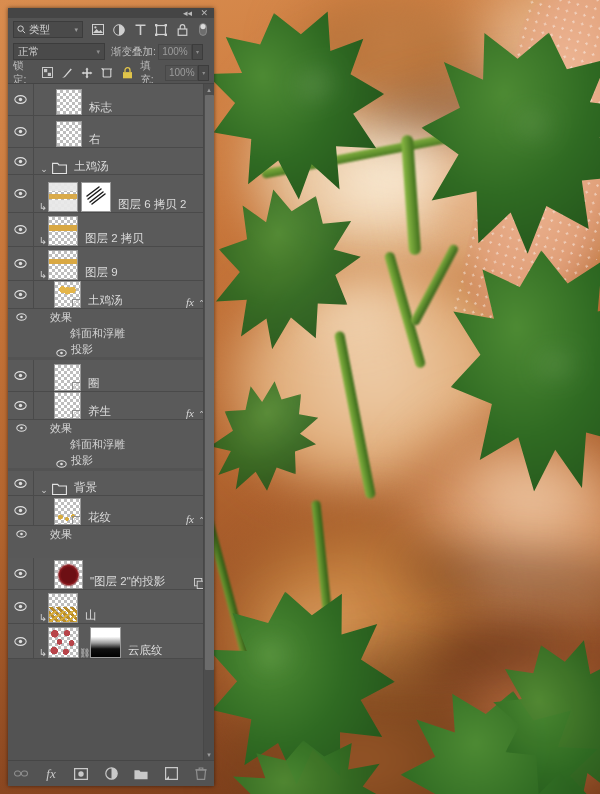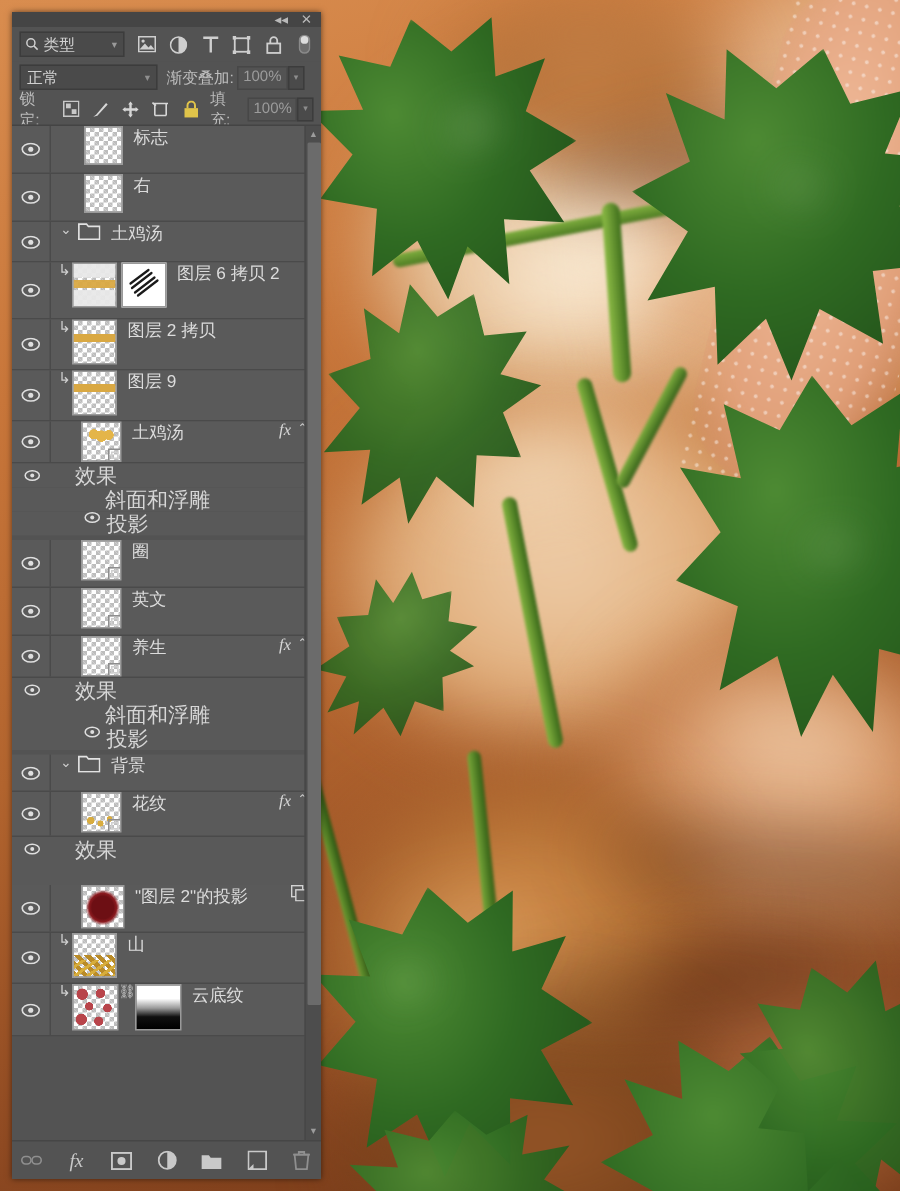--- a/index.html
+++ b/index.html
@@ -115,7 +115,7 @@
   }
   .eye svg { display:block; }
 
-  .rowbody { display:flex; align-items:flex-start; flex:1; height:100%; padding-left: 4px; position: relative; }
+  .rowbody { display:flex; align-items:flex-end; flex:1; height:100%; padding-left: 4px; position: relative; }
 
   .clip-arrow { width: 10px; min-width:10px; color:#cfcfcf; font-size:10px; text-align:center; }
   .disc-arrow { width: 12px; min-width:12px; color:#cfcfcf; font-size:9px; text-align:center; }

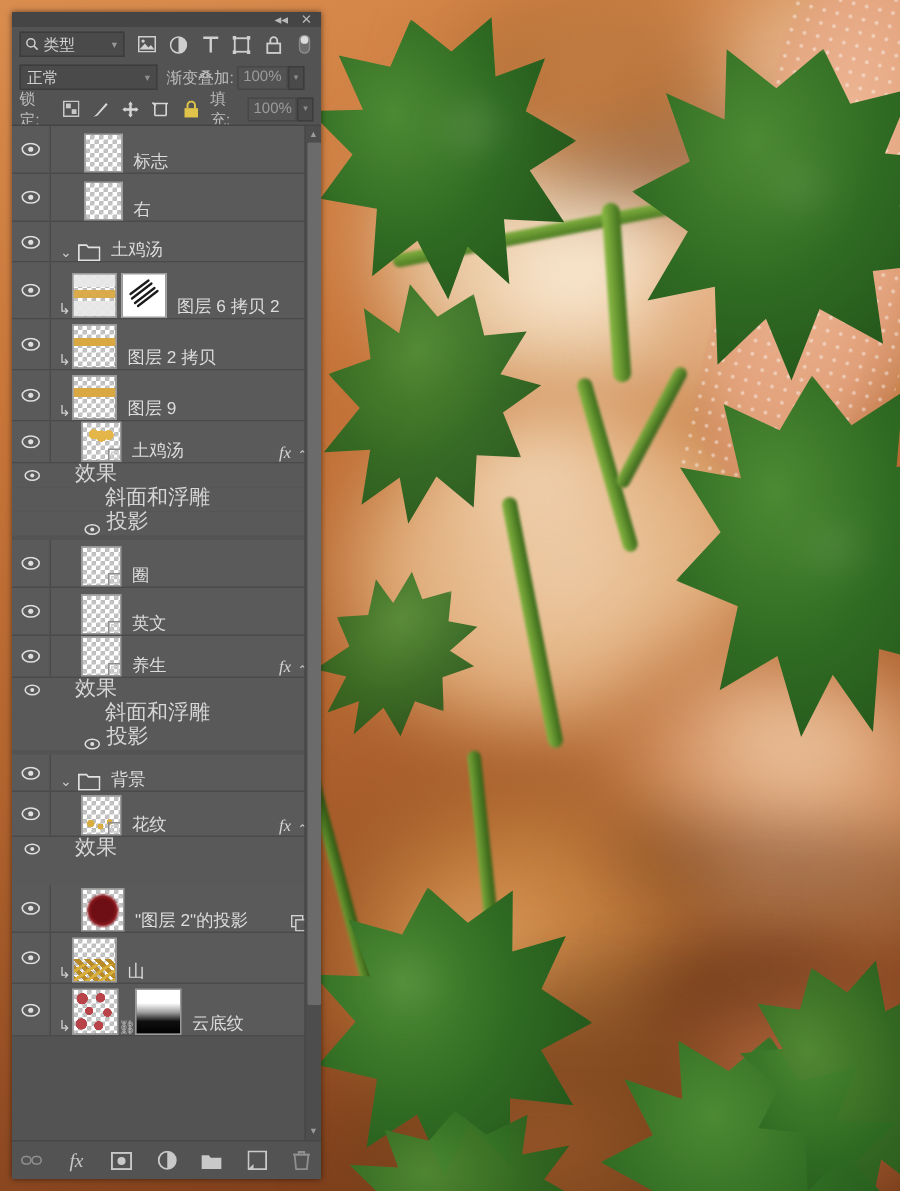--- a/index.html
+++ b/index.html
@@ -143,7 +143,7 @@
     width: 26px; height: 26px; border:1px solid #9a9a9a; margin-left:3px; flex:none;
   }
   .lname { margin-left: 7px; font-size: 11.5px; color: #dcdcdc; white-space: nowrap; }
-  .sub .lname { font-size: 14px; color: #d6d6d6; margin-left: 0; }
+  .sub .lname { font-size: 11px; color: #d6d6d6; margin-left: 0; }
   .fx { position:absolute; right: 20px; font-style: italic; font-size: 11px; color:#d8d8d8; font-family:"Liberation Serif", serif;}
   .fxcaret { position:absolute; right: 9px; font-size: 8px; color:#c6c6c6; }
   .dupico { position:absolute; right: 9px; width:11px; height:11px; }

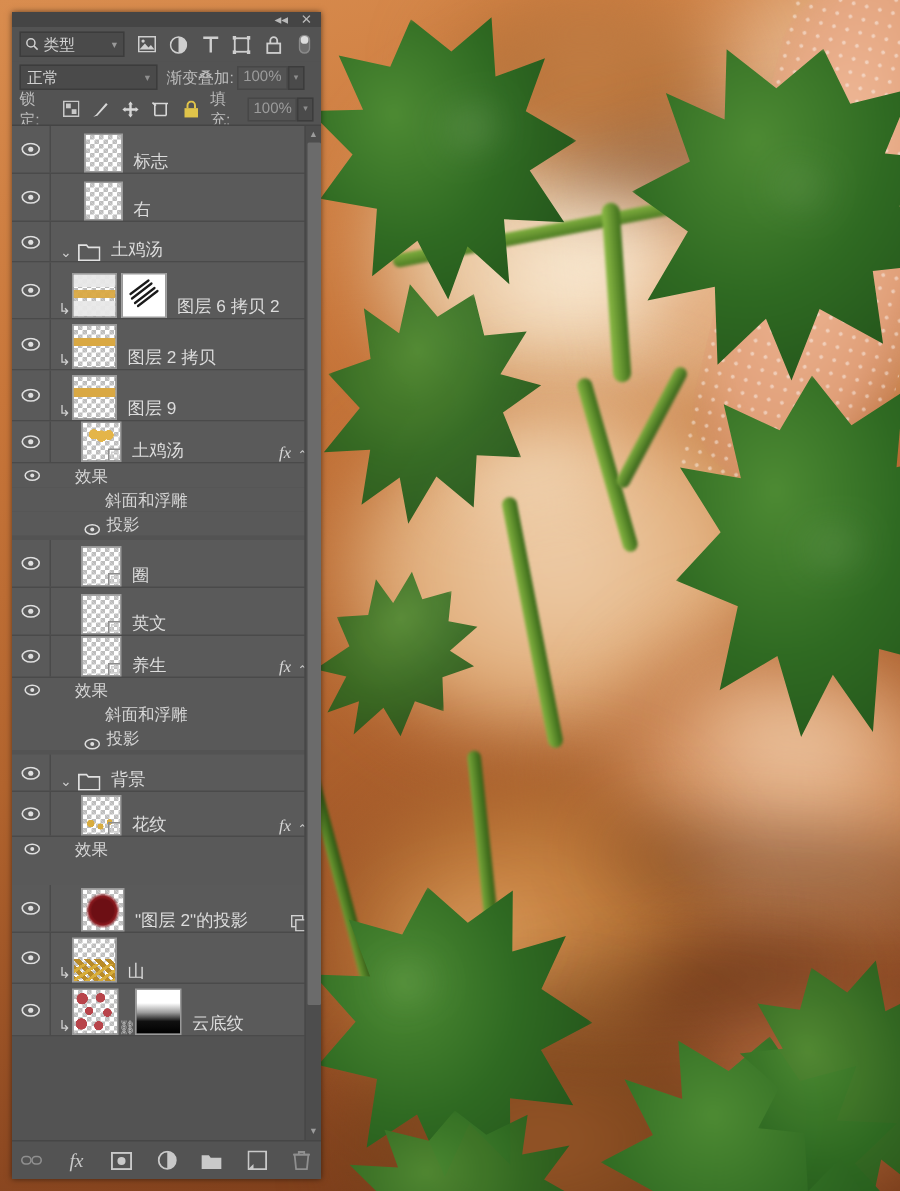--- a/index.html
+++ b/index.html
@@ -491,21 +491,6 @@
       </div>
     </div>
 
-    <div class="row" style="height:32px">
-      <div class="eye">
-        <svg width="13" height="9" viewBox="0 0 14 10">
-            <ellipse cx="7" cy="5" rx="6.3" ry="4.3" fill="none" stroke="#dedede" stroke-width="1.2"></ellipse>
-            <circle cx="7" cy="5" r="1.9" fill="#dedede"></circle>
-          </svg>
-      </div>
-      <div class="rowbody">
-        <div style="width:16px"></div>
-        <div class="thumb" style="width:27px;height:27px">
-          <span class="thumb-badge"></span>
-        </div>
-        <span class="lname">英文</span>
-      </div>
-    </div>
 
     <div class="row" style="height:28px">
       <div class="eye">

